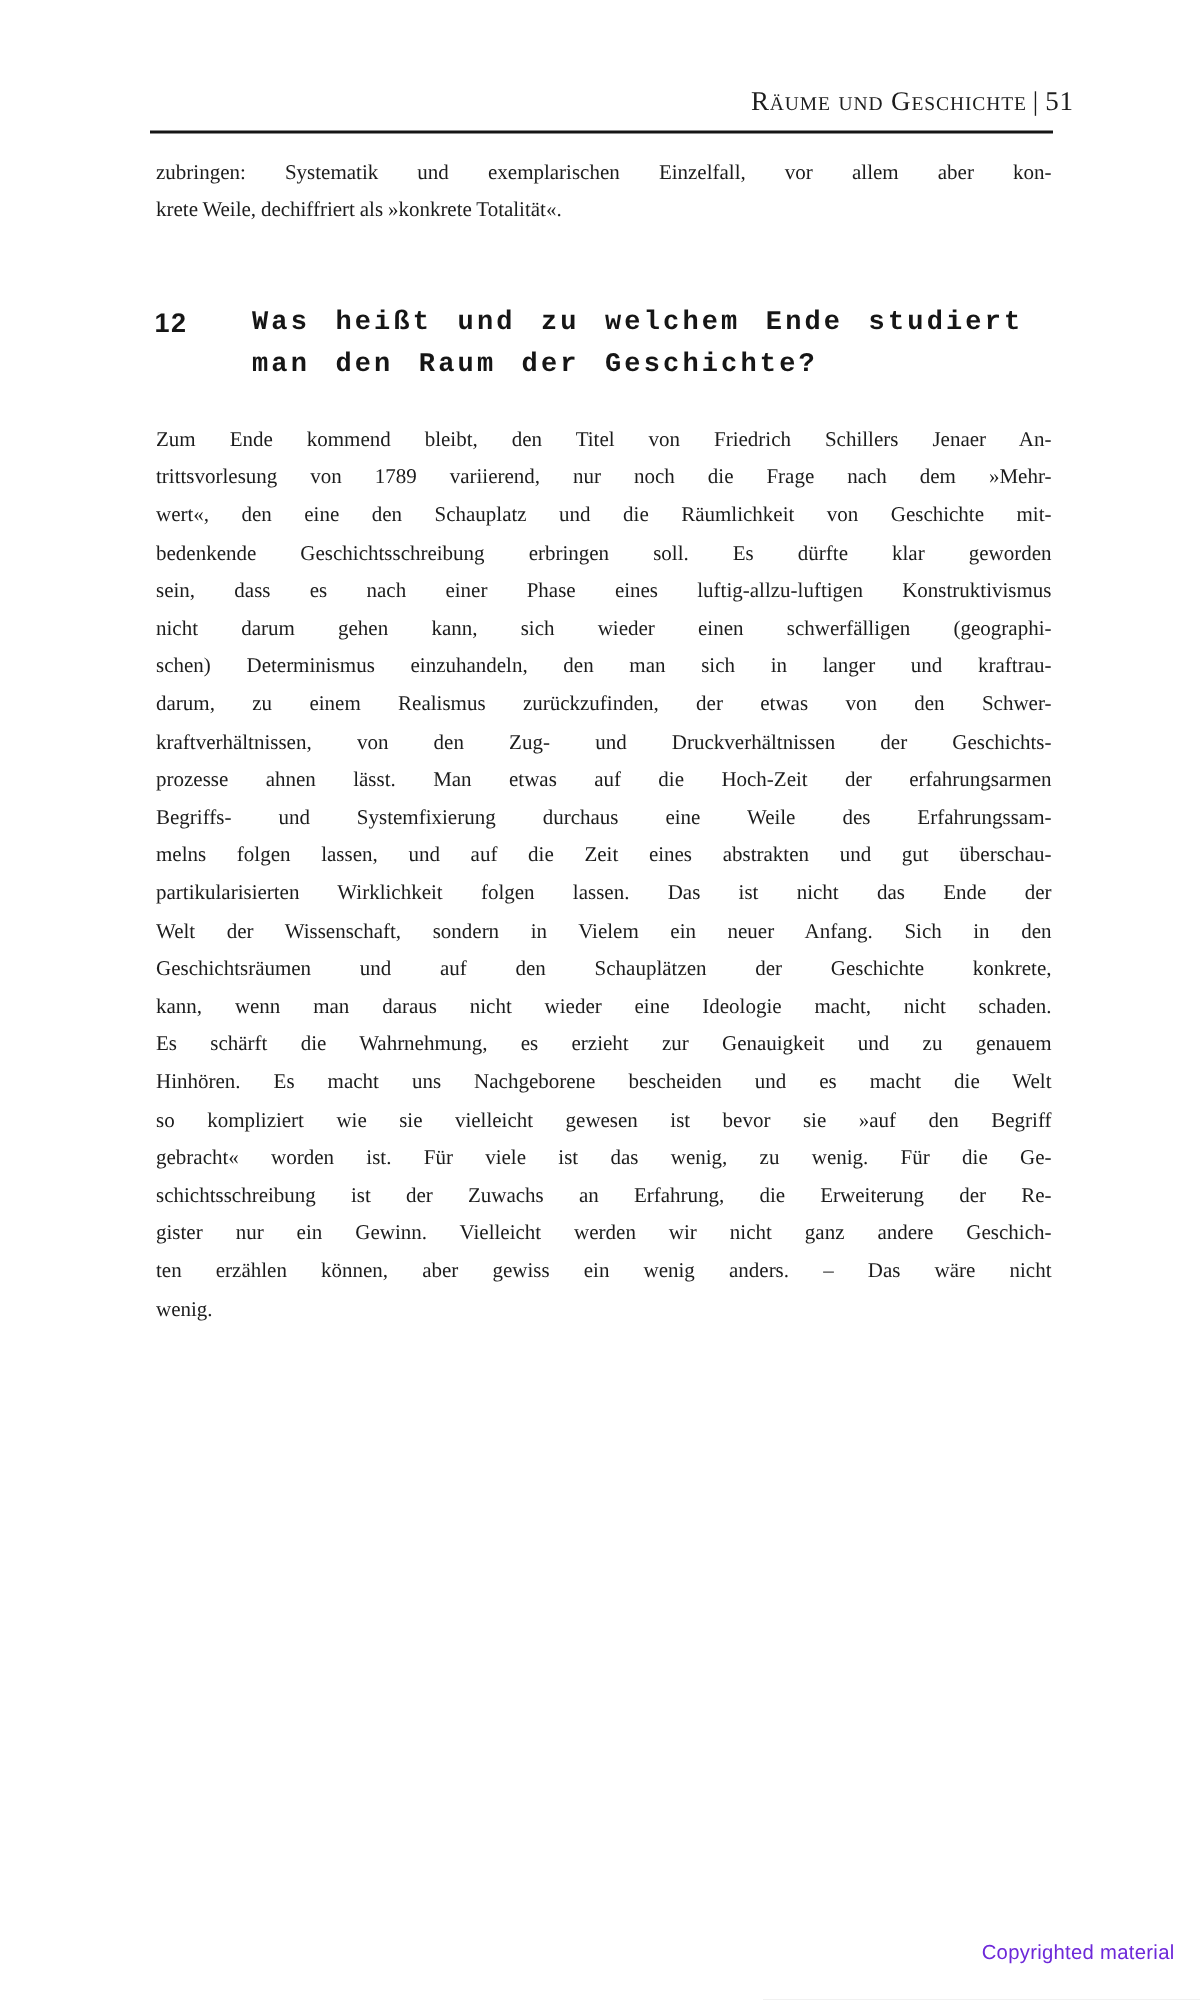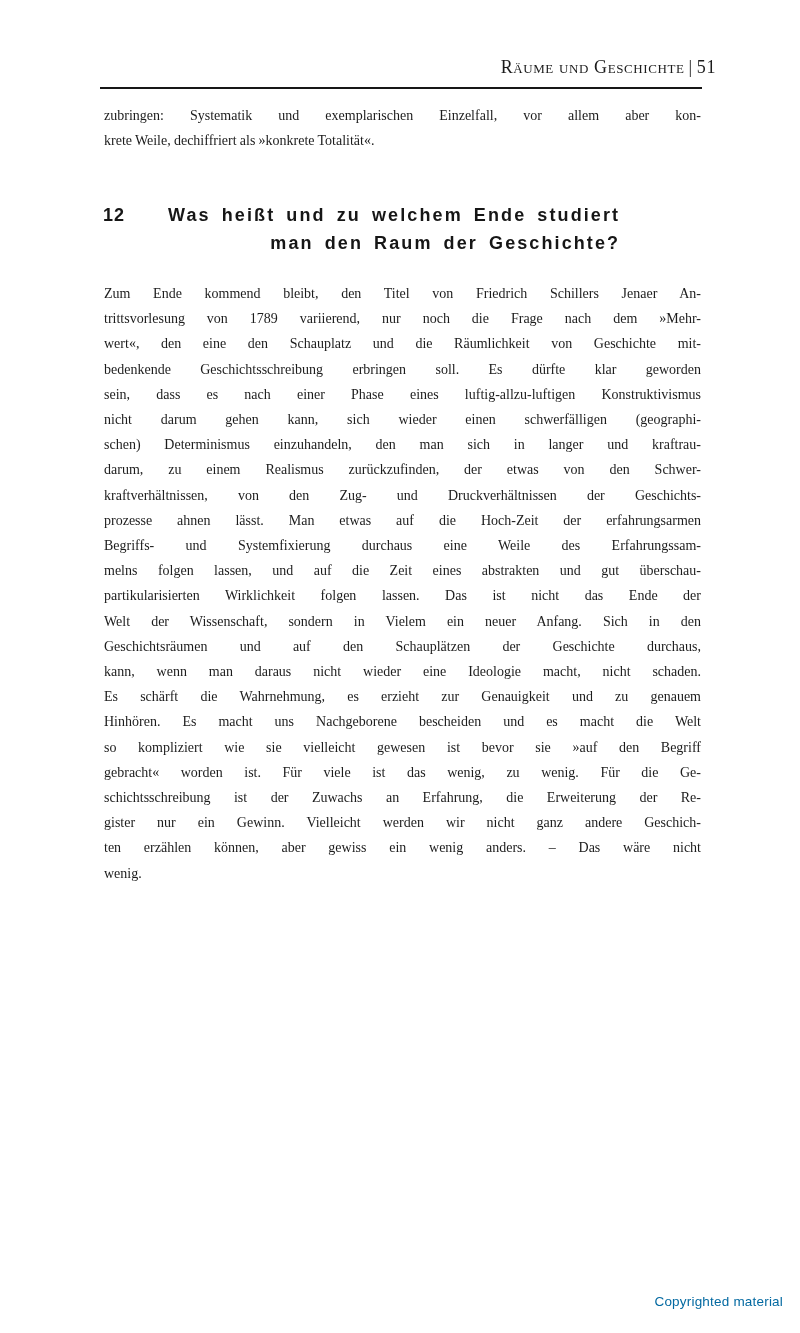--- a/index.html
+++ b/index.html
@@ -93,7 +93,8 @@
     letter-spacing: 1px;
   }
   .heading-text .t-line {
-    text-align: right;
+    text-align: left;
+    font-family: Liberation Mono, monospace;
   }
 
   

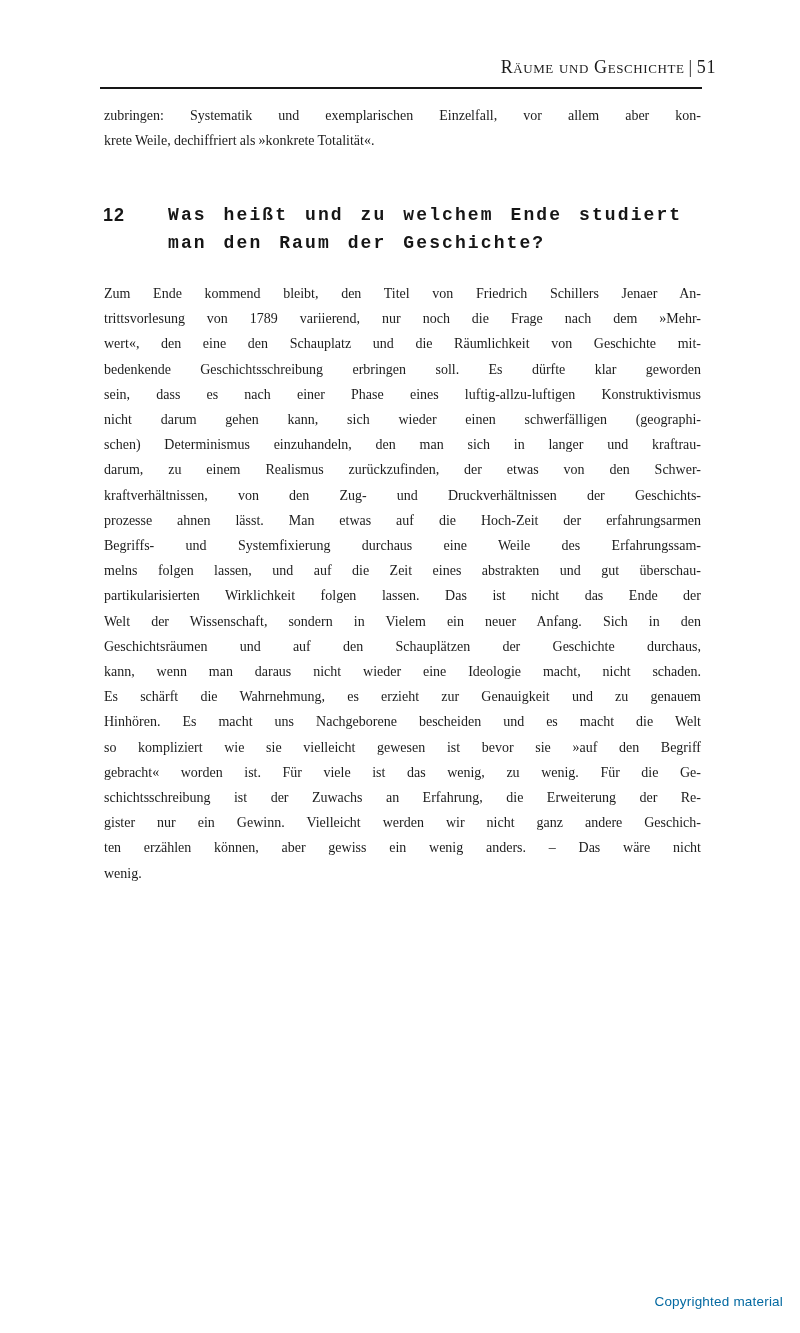--- a/index.html
+++ b/index.html
@@ -147,7 +147,7 @@
       <div class="t-line">melns folgen lassen, und auf die Zeit eines abstrakten und gut überschau-</div>
       <div class="t-line">partikularisierten Wirklichkeit folgen lassen. Das ist nicht das Ende der</div>
       <div class="t-line">Welt der Wissenschaft, sondern in Vielem ein neuer Anfang. Sich in den</div>
-      <div class="t-line">Geschichtsräumen und auf den Schauplätzen der Geschichte durchaus,</div>
+      <div class="t-line">Geschichtsräumen und auf den Schauplätzen der Geschichte konkrete,</div>
       <div class="t-line">kann, wenn man daraus nicht wieder eine Ideologie macht, nicht schaden.</div>
       <div class="t-line">Es schärft die Wahrnehmung, es erzieht zur Genauigkeit und zu genauem</div>
       <div class="t-line">Hinhören. Es macht uns Nachgeborene bescheiden und es macht die Welt</div>

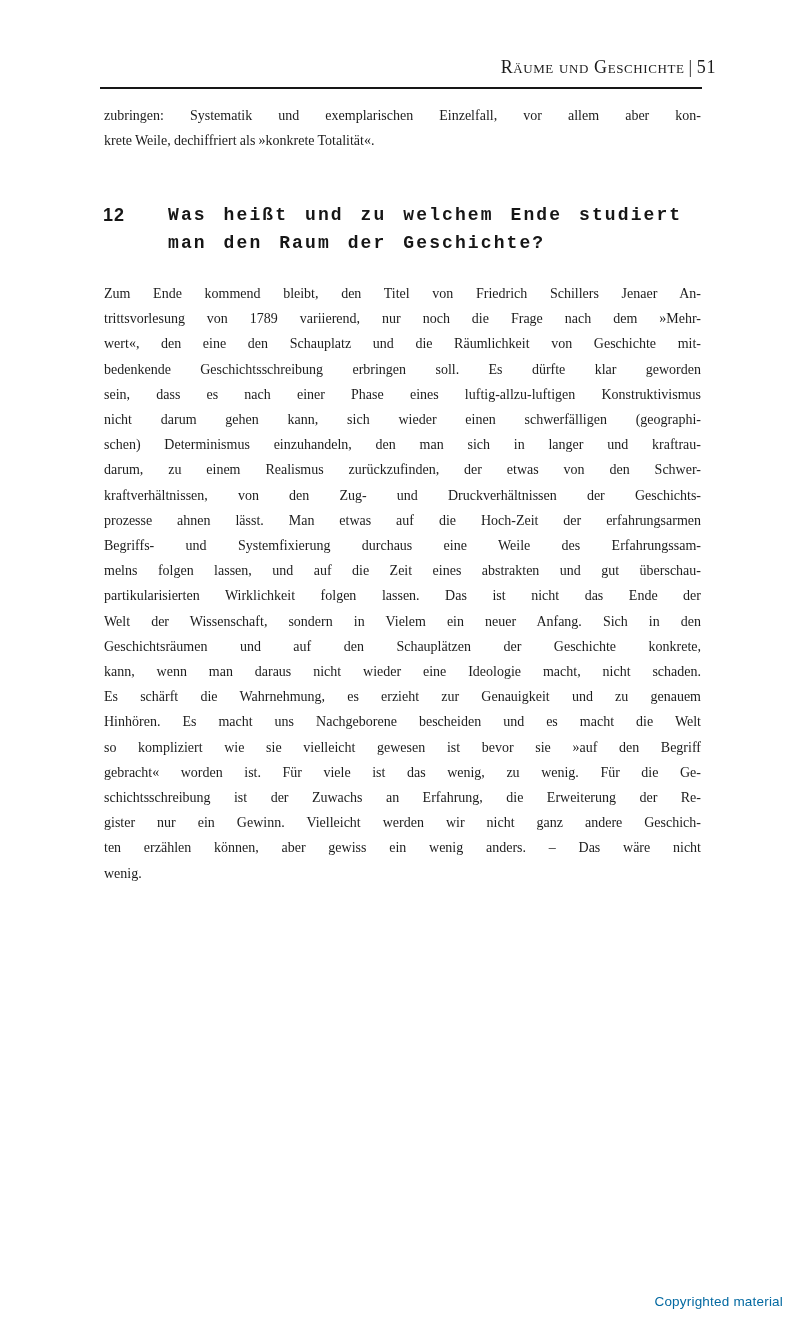--- a/index.html
+++ b/index.html
@@ -104,7 +104,7 @@
     right: 17px;
     font-family: "Liberation Sans", sans-serif;
     font-size: 13.5px;
-    color: #0369a1;
+    color: #6d28d9;
     letter-spacing: 0.2px;
   }
 </style>

